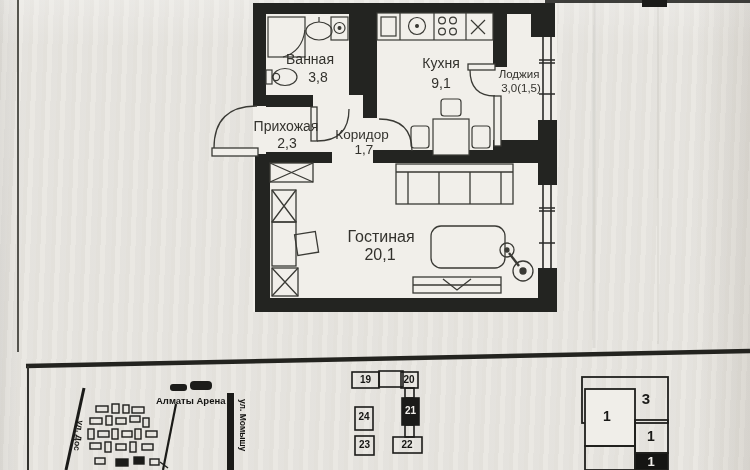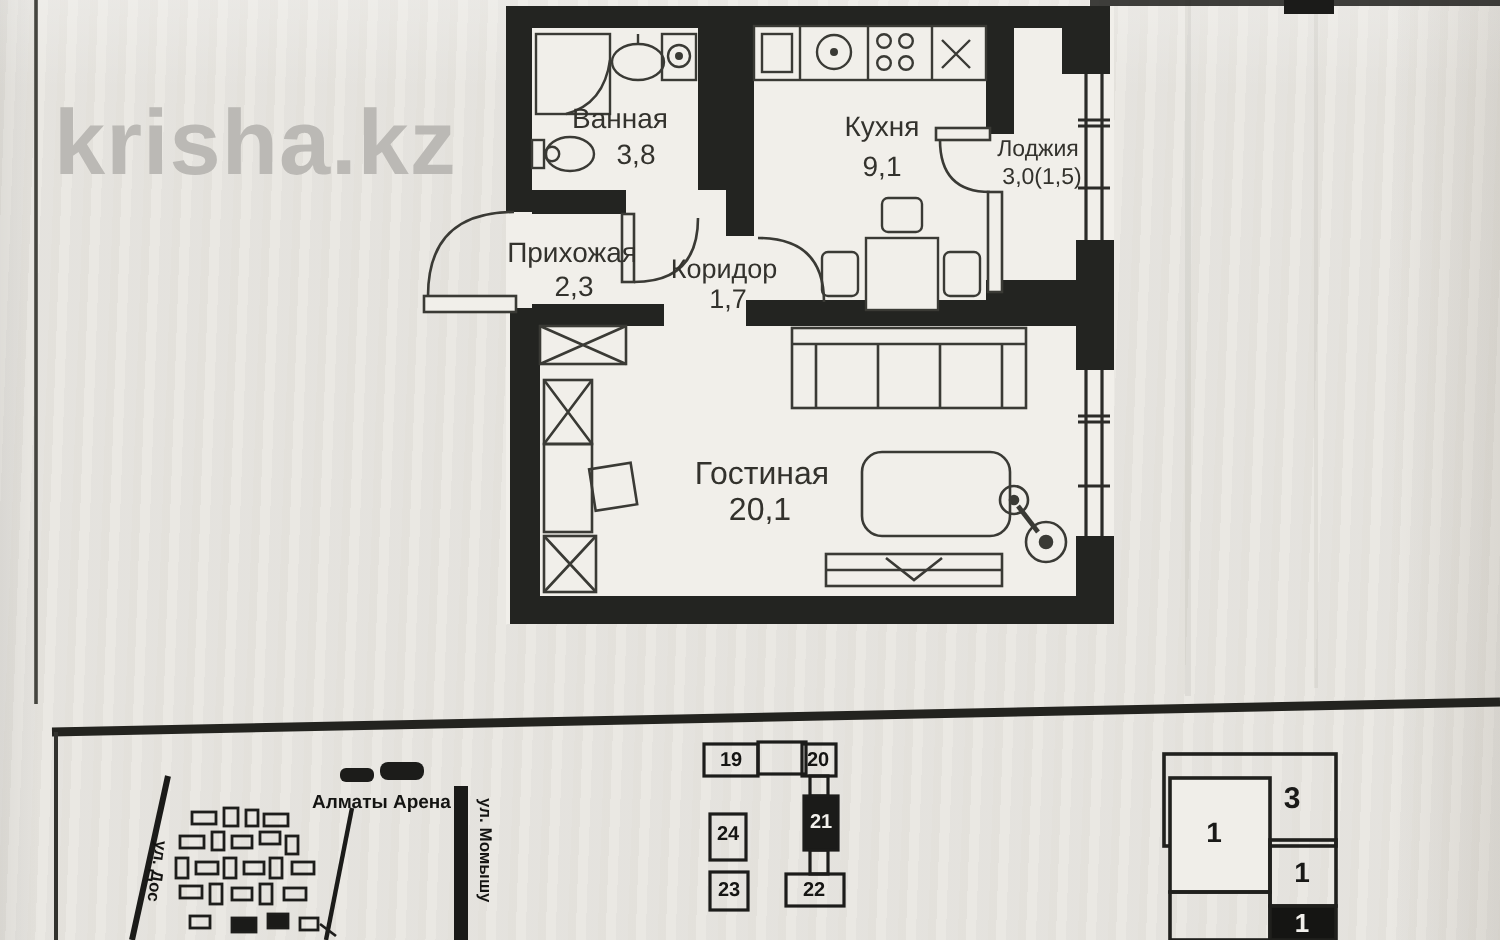--- a/index.html
+++ b/index.html
@@ -312,7 +312,6 @@
   </g>
 </svg>
 
-  <div class="wm-krisha">krisha.kz</div>
 </div>
 
 </body></html>

